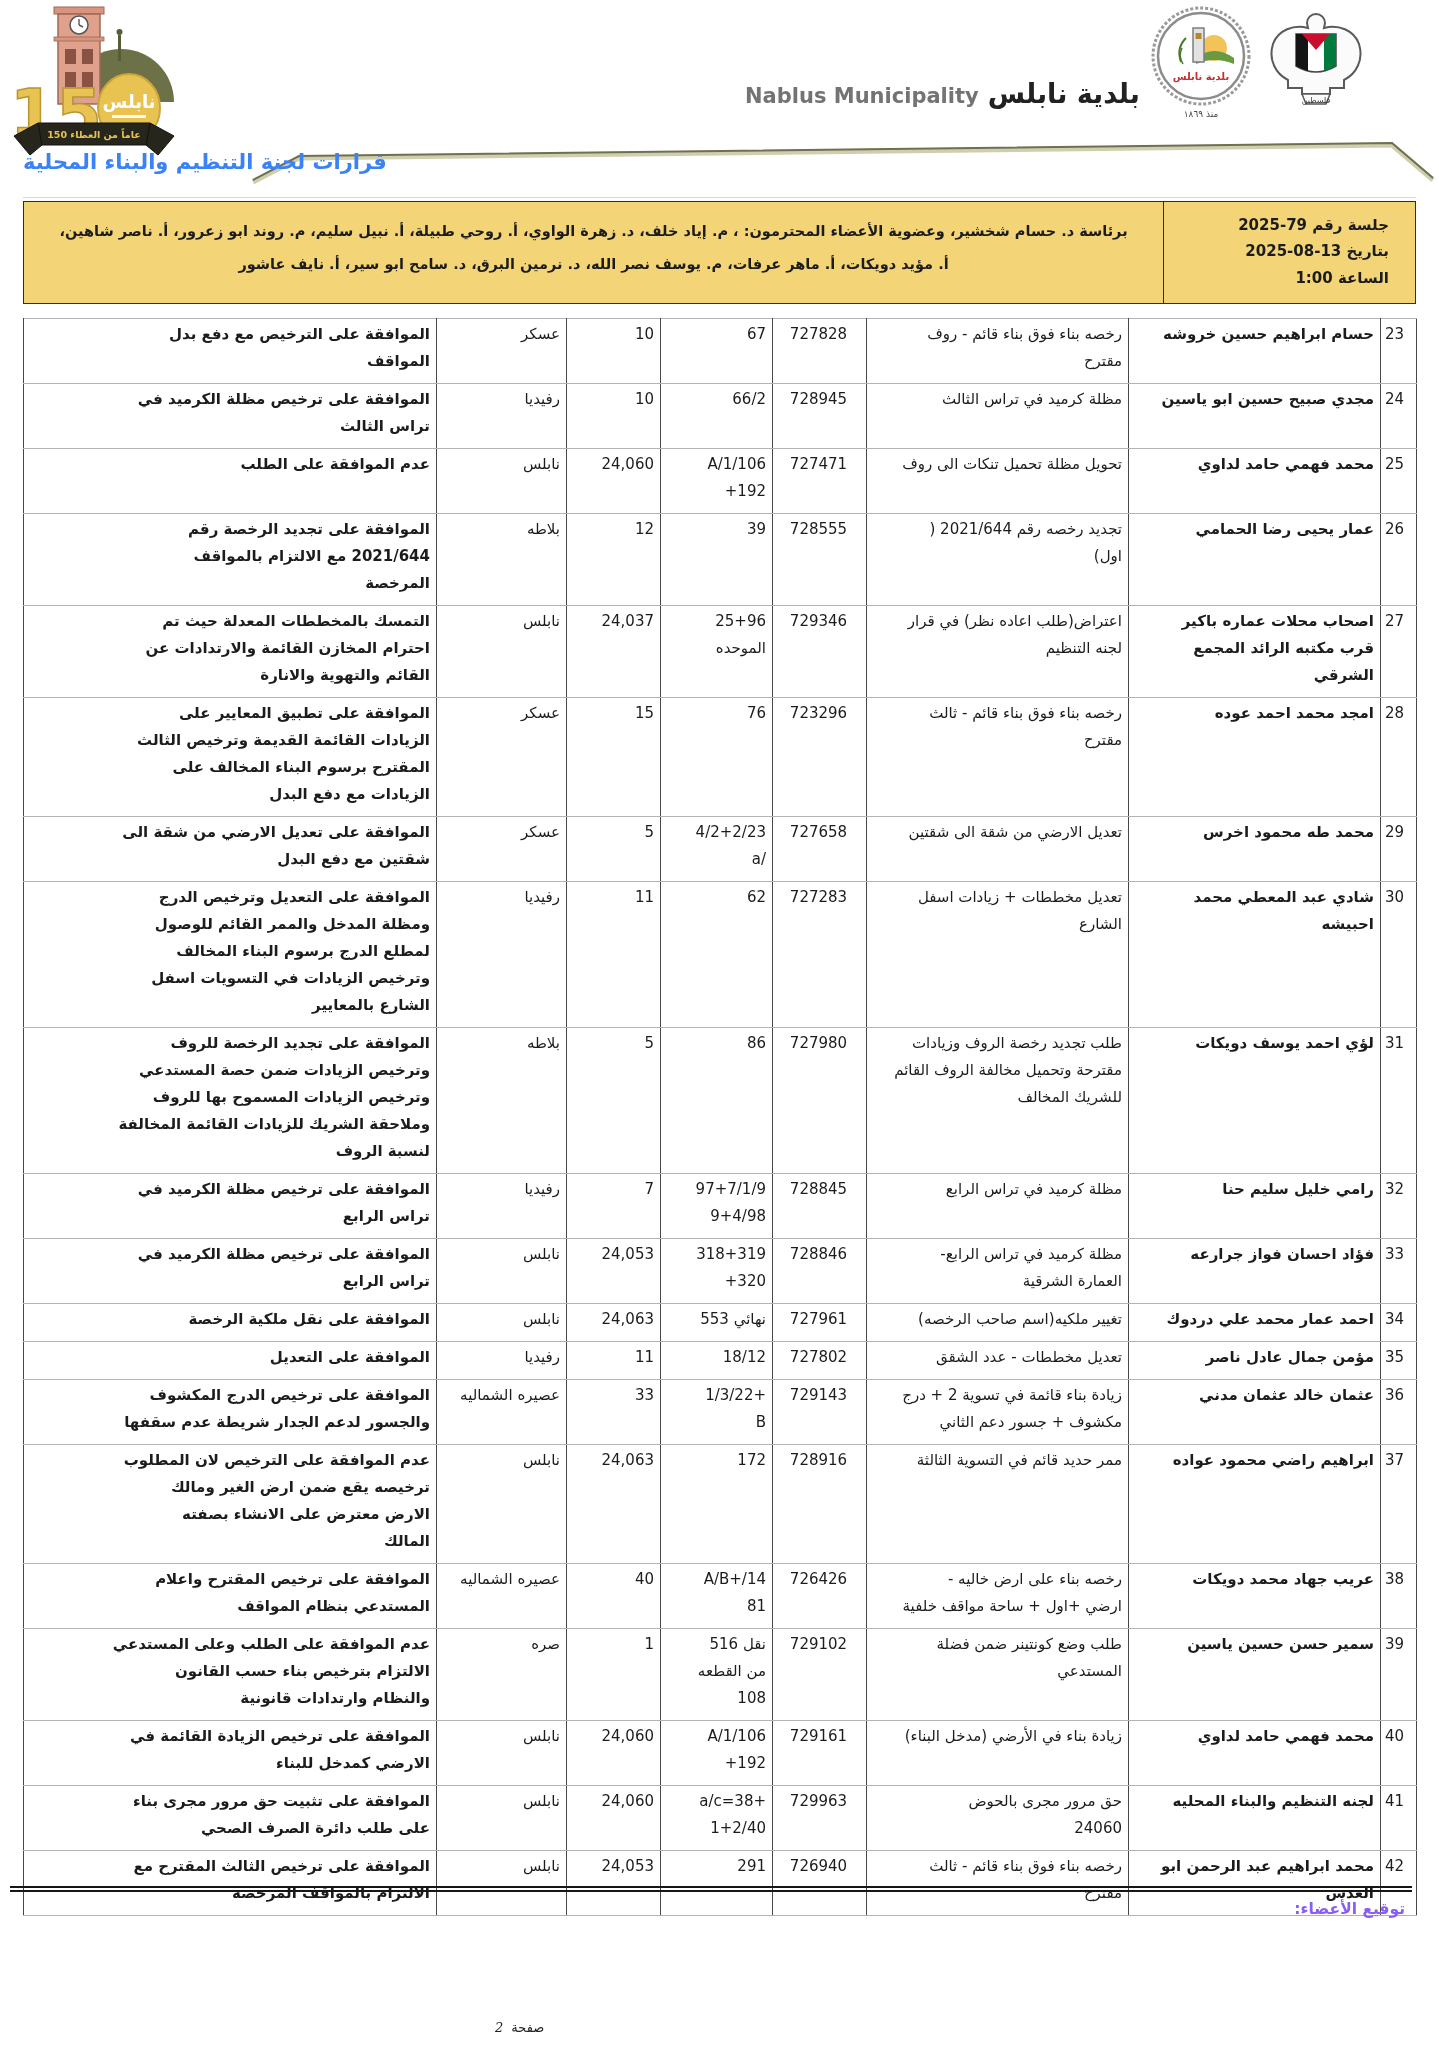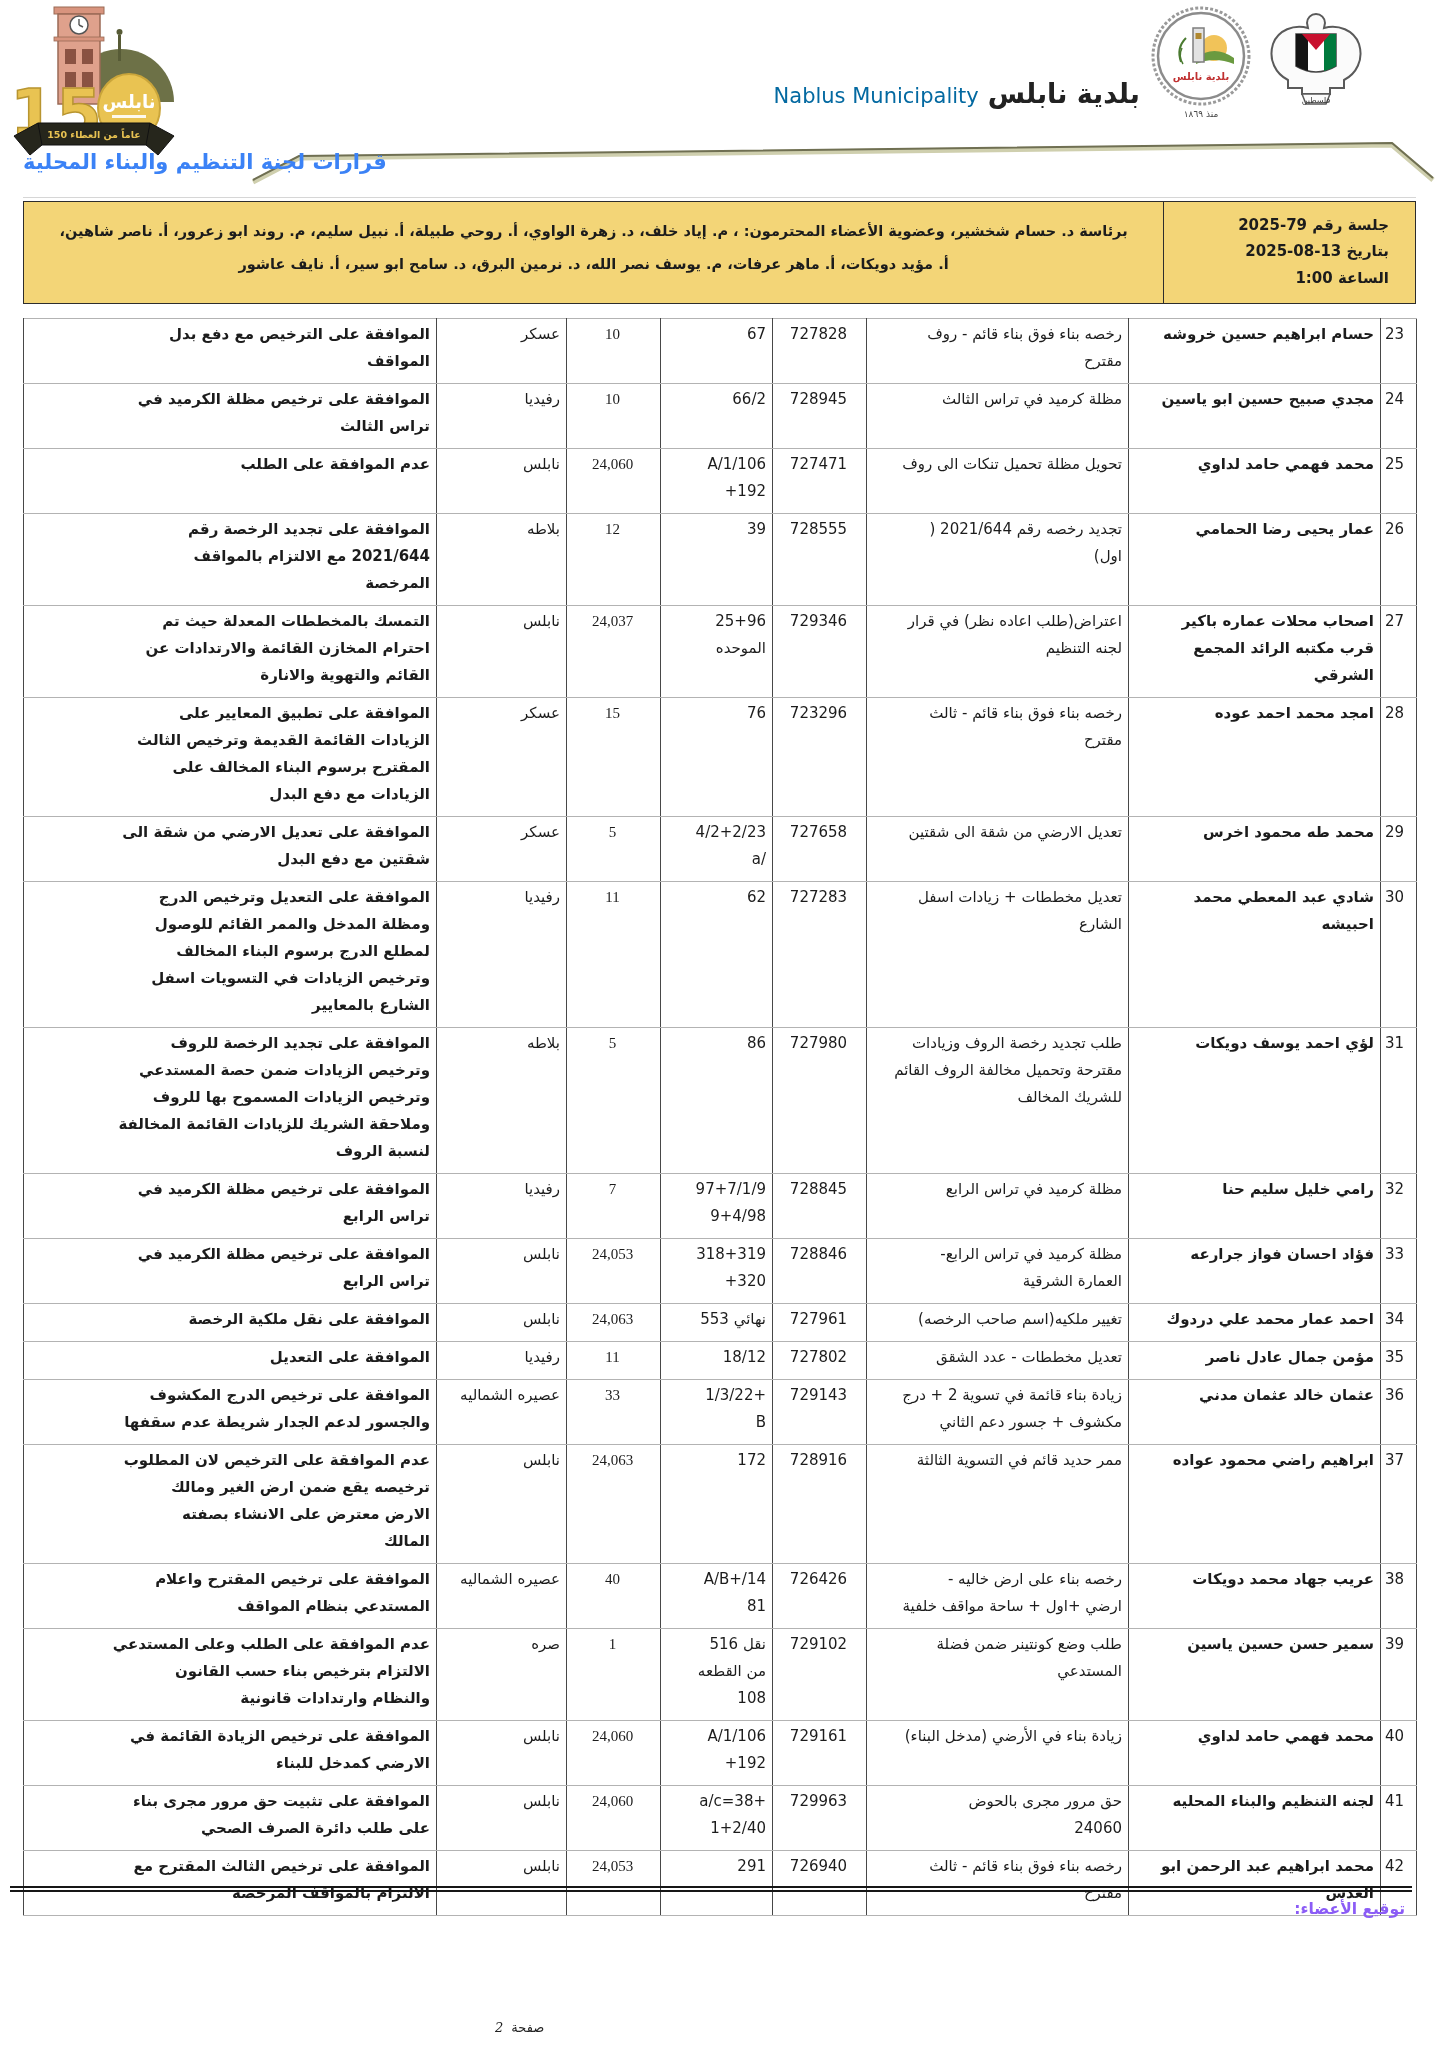--- a/index.html
+++ b/index.html
@@ -15,7 +15,7 @@
     display:flex;align-items:baseline;gap:9px;justify-content:flex-start;white-space:nowrap;
   }
   .brand .ar{font-size:27px;font-weight:bold;color:#222;}
-  .brand .en{font-size:21px;font-weight:normal;color:#0369a1;letter-spacing:0;}
+  .brand .en{font-size:21px;font-weight:bold;color:#737373;letter-spacing:0;}
   .emblem-municipal{position:absolute;top:6px;left:1148px;}
   .emblem-eagle{position:absolute;top:10px;left:1260px;}
   .doc-title{

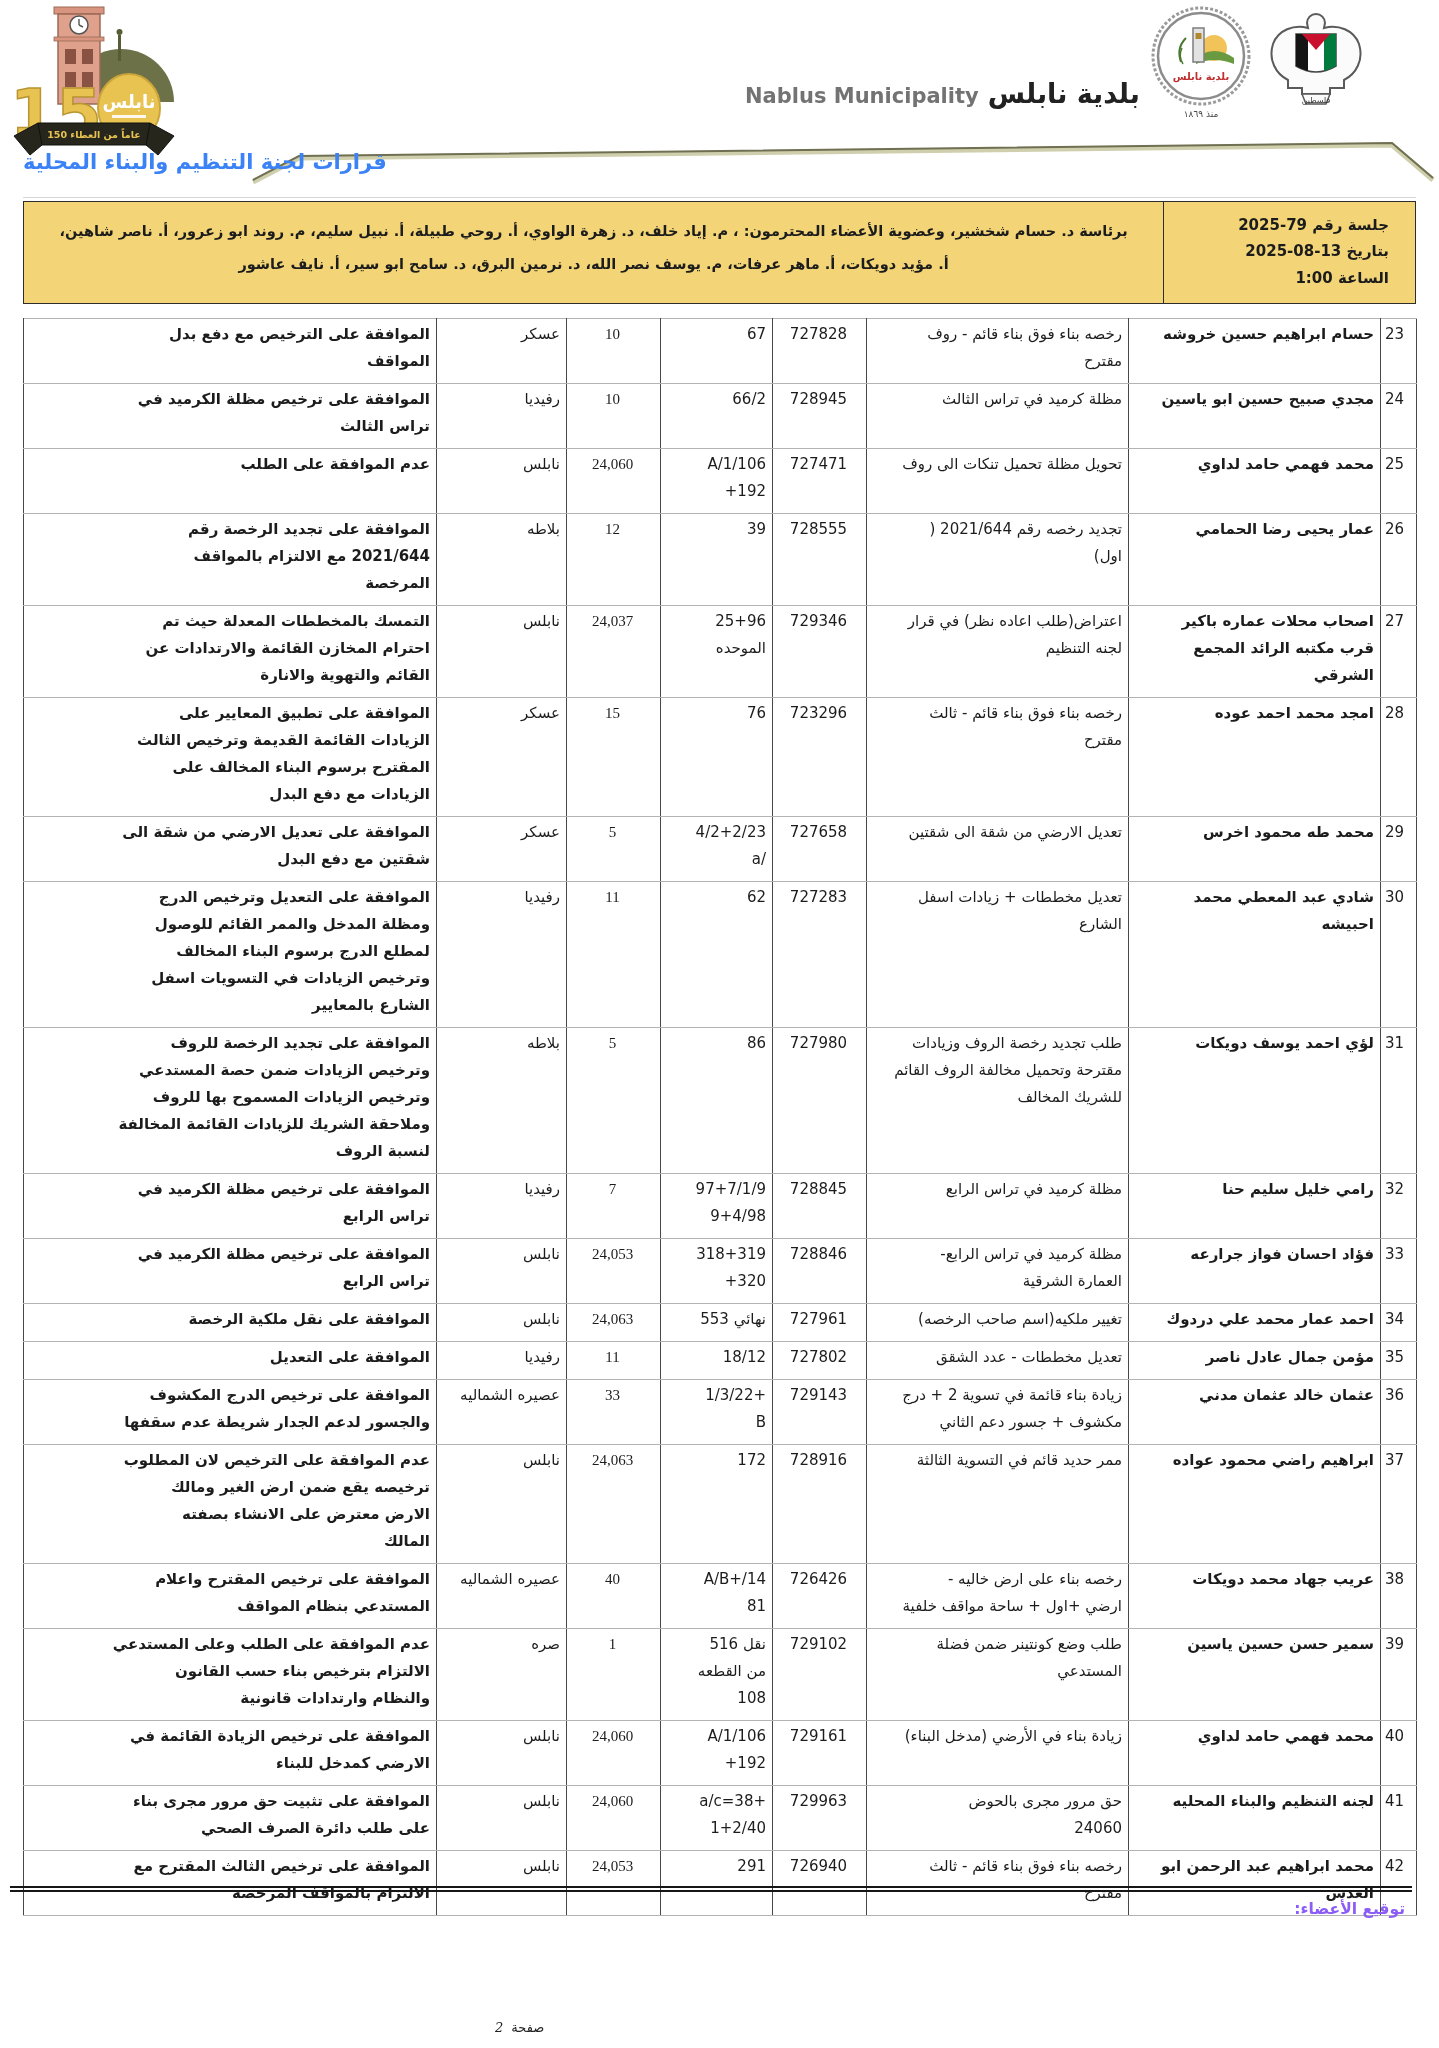--- a/index.html
+++ b/index.html
@@ -52,7 +52,7 @@
   td.c-desc{font-size:15px;}
   td.c-req{direction:ltr;text-align:center;font-size:15.5px;}
   td.c-parcel{direction:ltr;text-align:right;font-size:15px;}
-  td.c-block{direction:ltr;text-align:center;font-size:15px;font-family:Liberation Serif, serif;}
+  td.c-block{direction:ltr;text-align:right;font-size:15px;}
   td.c-area{font-size:14.5px;padding-right:8px;}
   td.c-decision{font-weight:bold;font-size:15.5px;}
   

